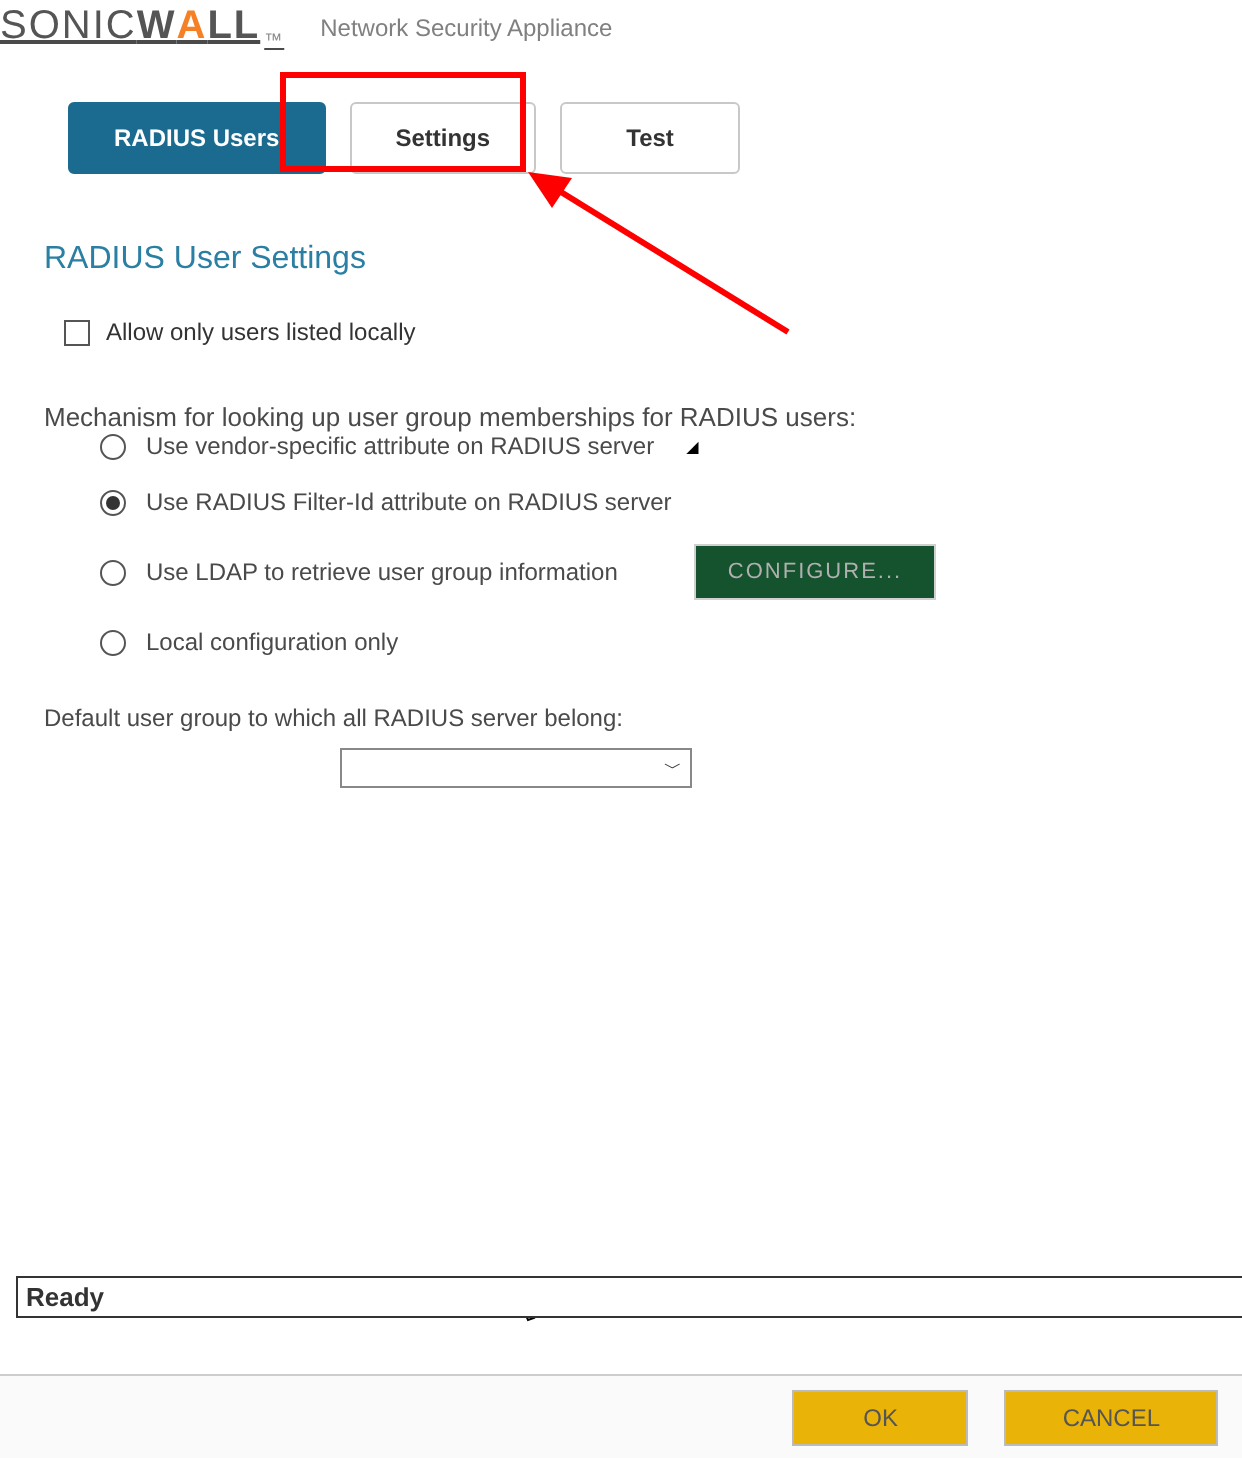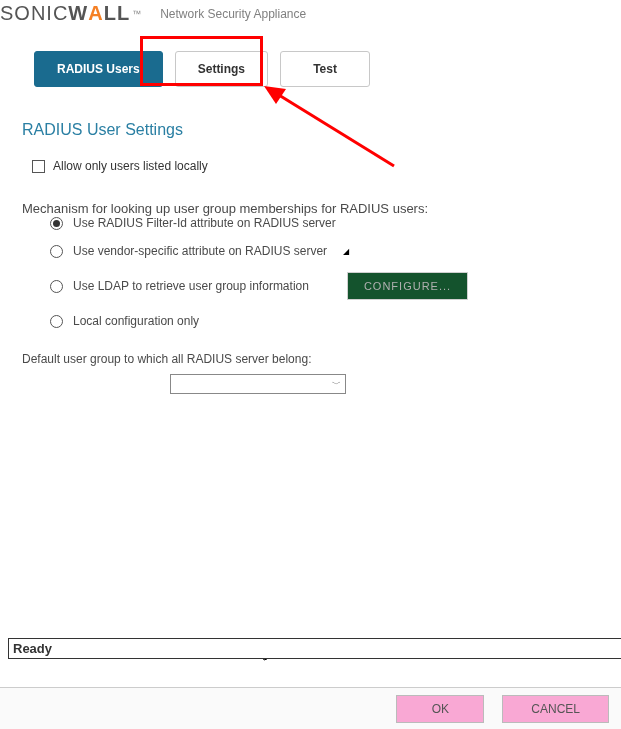--- a/index.html
+++ b/index.html
@@ -24,7 +24,8 @@
       letter-spacing: 1px;
       color: #4a4a4a;
       display: flex;
-      align-items: center;
+      align-items: flex-end;
+      text-decoration: underline;
     }
     .logo-sonic { color: #555; font-weight: 300; }
     .logo-wall { color: #555; font-weight: 600; }

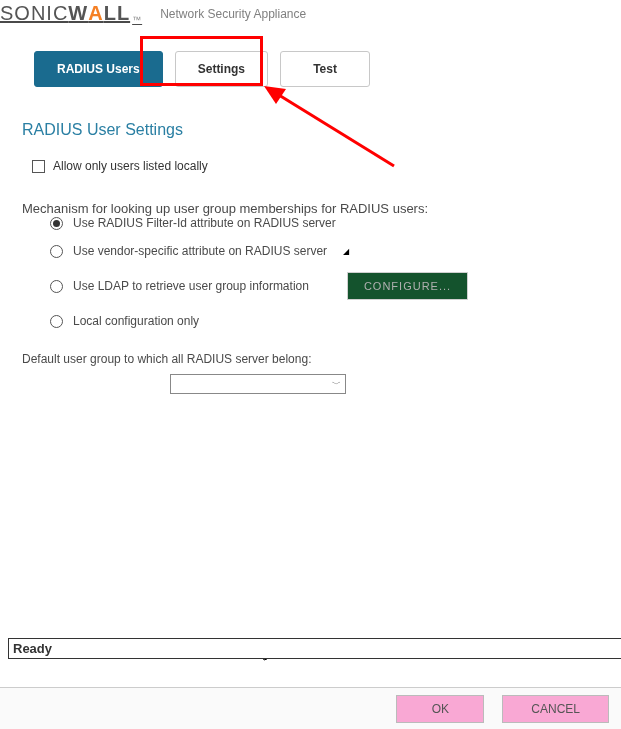--- a/index.html
+++ b/index.html
@@ -219,15 +219,15 @@
 
   <div class="radio-group">
     <div class="radio-row">
-      <span class="radio selected"></span>
-      <span>Use RADIUS Filter-Id attribute on RADIUS server</span>
-    </div>
-    <div class="radio-row">
       <span class="radio"></span>
       <span>Use vendor-specific attribute on RADIUS server</span>
       <span style="font-size:8px;color:#000;margin-left:6px;">◢</span>
     </div>
     <div class="radio-row">
+      <span class="radio selected"></span>
+      <span>Use RADIUS Filter-Id attribute on RADIUS server</span>
+    </div>
+    <div class="radio-row">
       <span class="radio"></span>
       <span>Use LDAP to retrieve user group information</span>
       <button class="configure-btn">CONFIGURE...</button>

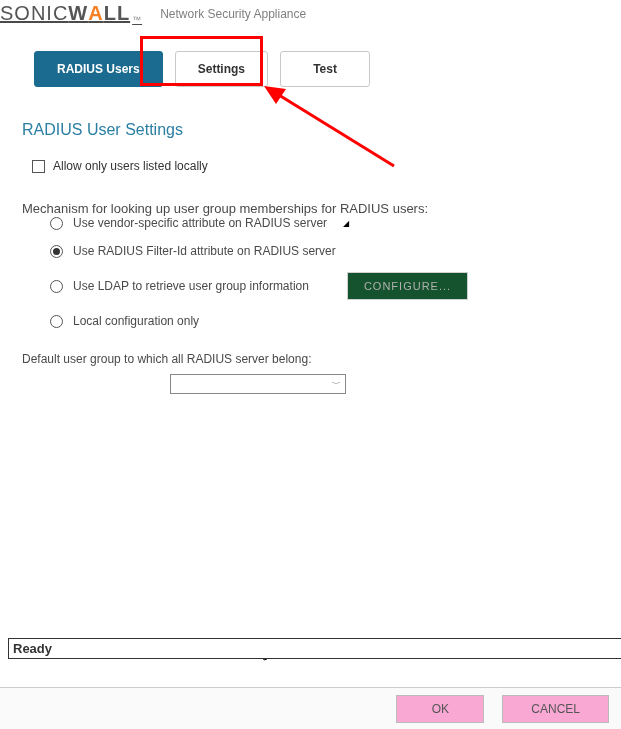--- a/index.html
+++ b/index.html
@@ -164,7 +164,7 @@
       background: #fafafa;
     }
     .btn {
-      background: #f9a8d4;
+      background: #eab308;
       border: 1px solid #bbb;
       padding: 6px 28px;
       font-size: 12px;

